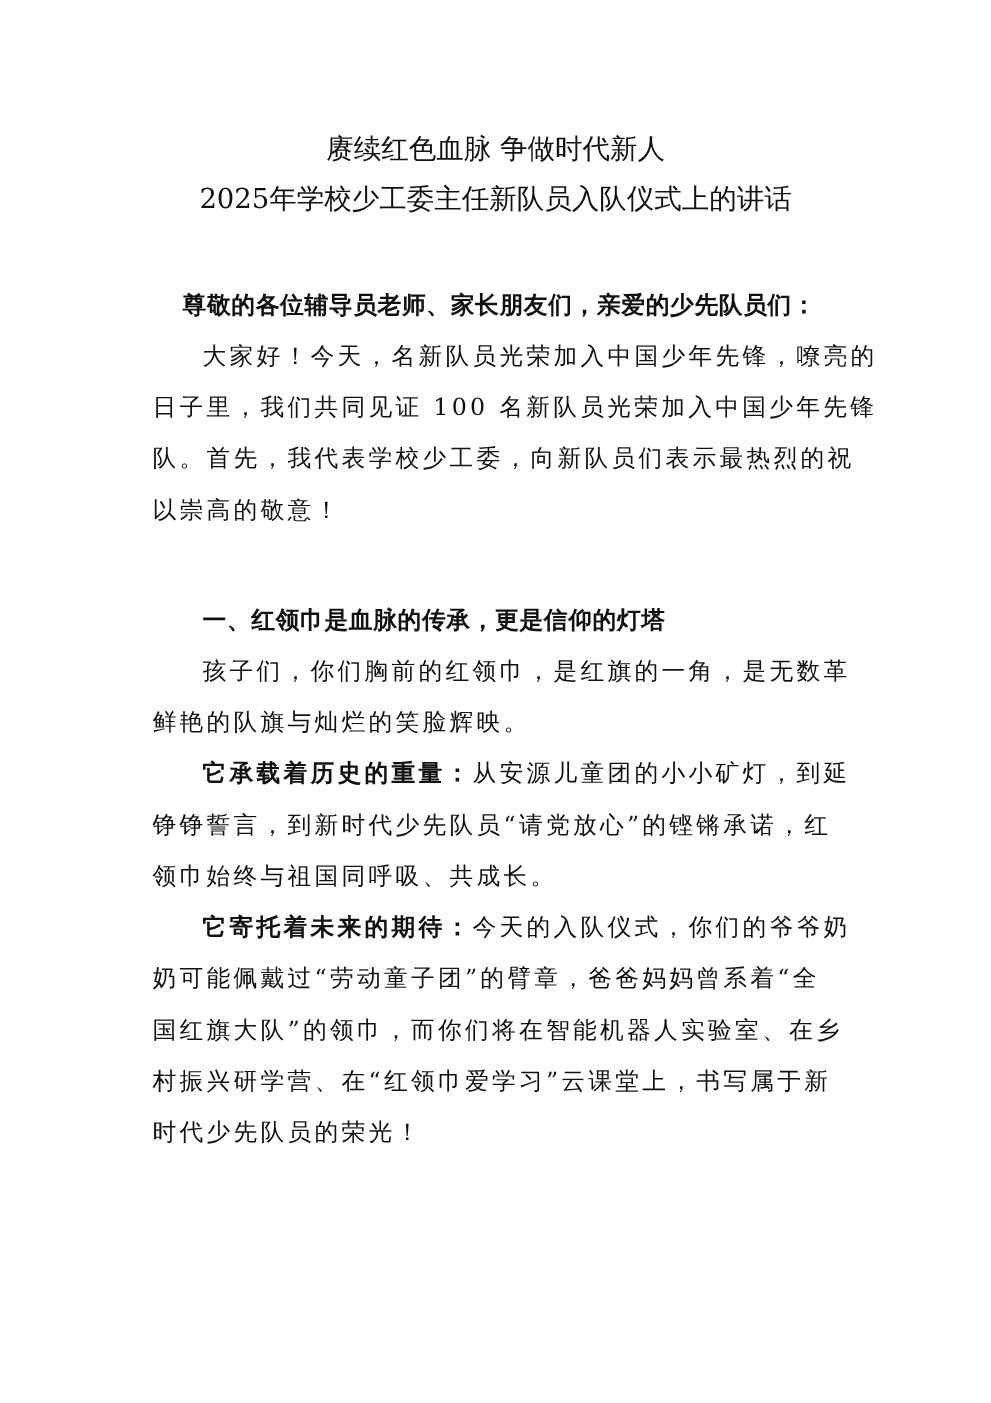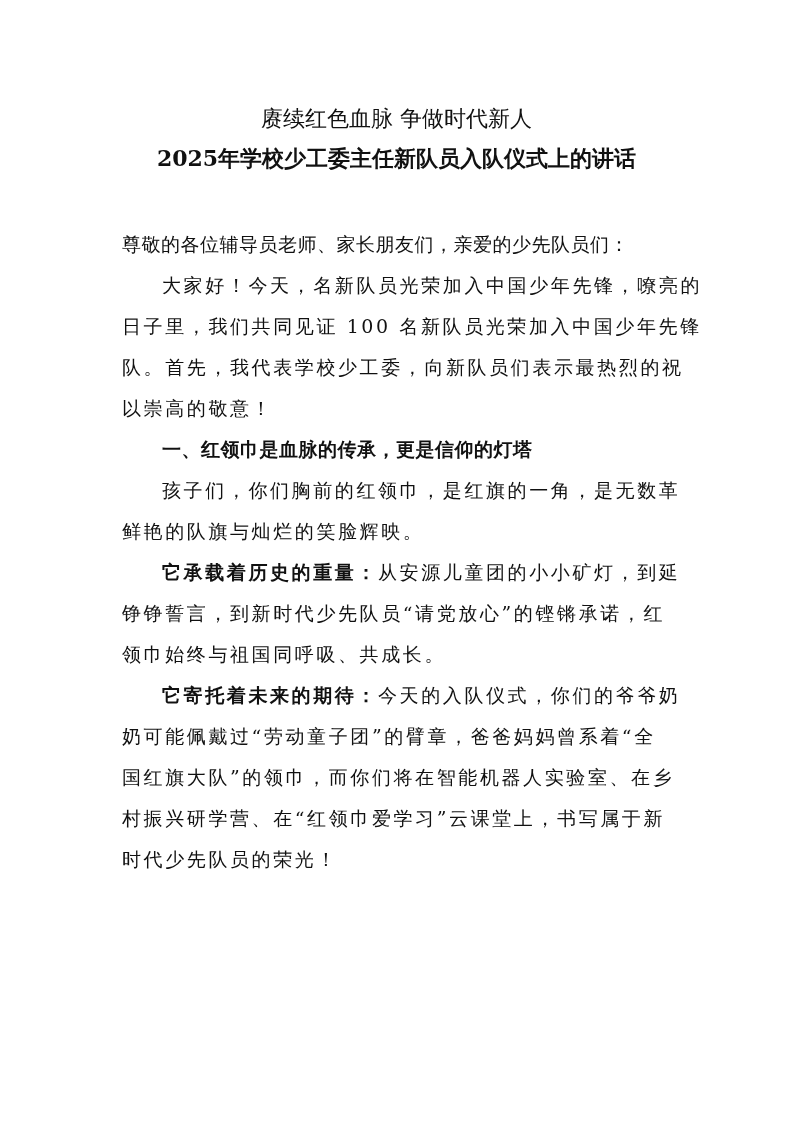--- a/index.html
+++ b/index.html
@@ -9,7 +9,7 @@
   .title { position: absolute; left: 0; width: 793px; text-align: center;
            font-size: 22px; font-weight: normal; white-space: nowrap; }
   .t1 { top: 104px; }
-  .t2 { top: 144px; font-weight: bold; }
+  .t2 { top: 144px; }
   .body { position: absolute; left: 122px; width: 550px; top: 228px; }
   .line { height: 41px; line-height: 32px; font-size: 19px; white-space: nowrap;
           letter-spacing: 2.6px; }

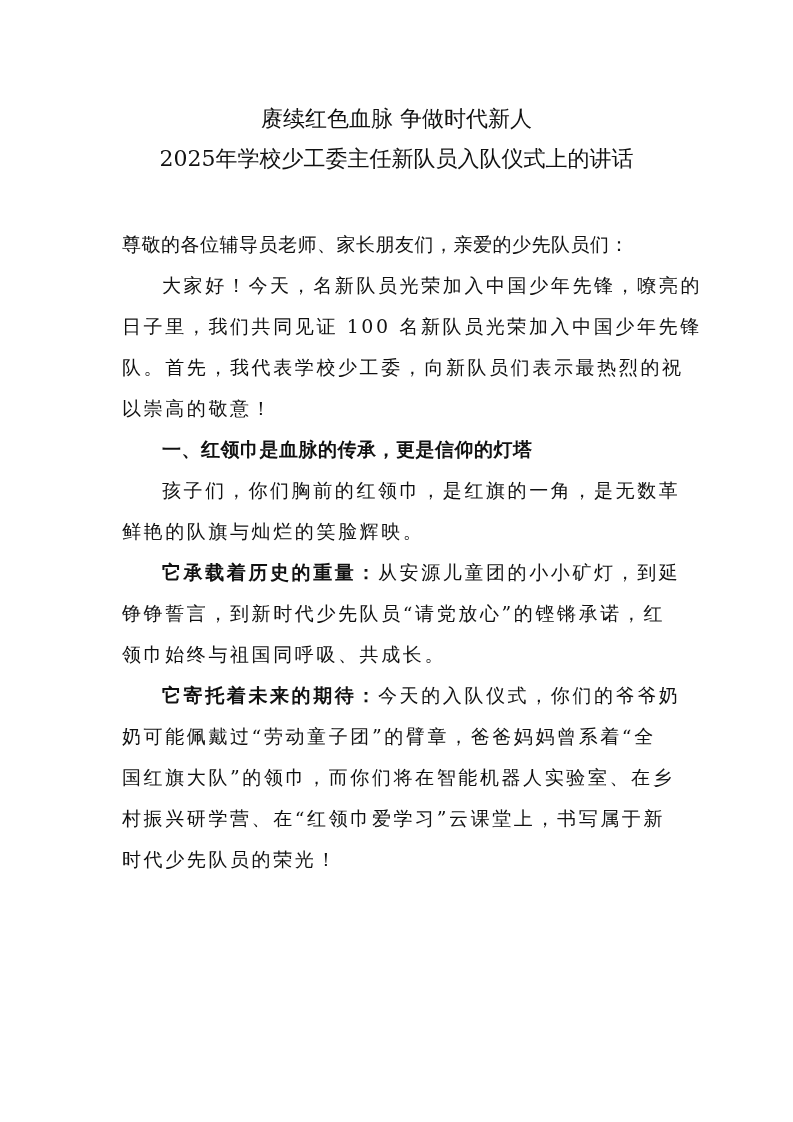--- a/index.html
+++ b/index.html
@@ -13,7 +13,7 @@
   .body { position: absolute; left: 122px; width: 550px; top: 228px; }
   .line { height: 41px; line-height: 32px; font-size: 19px; white-space: nowrap;
           letter-spacing: 2.6px; }
-  .sal { font-weight: normal; letter-spacing: 0.5px; }
+  .sal { font-weight: bold; letter-spacing: 0.5px; margin-left: 24px; }
   .h1 { font-weight: bold; letter-spacing: 0.5px; padding-left: 40px; }
   .indent { padding-left: 40px; }
   .b { font-weight: bold; }

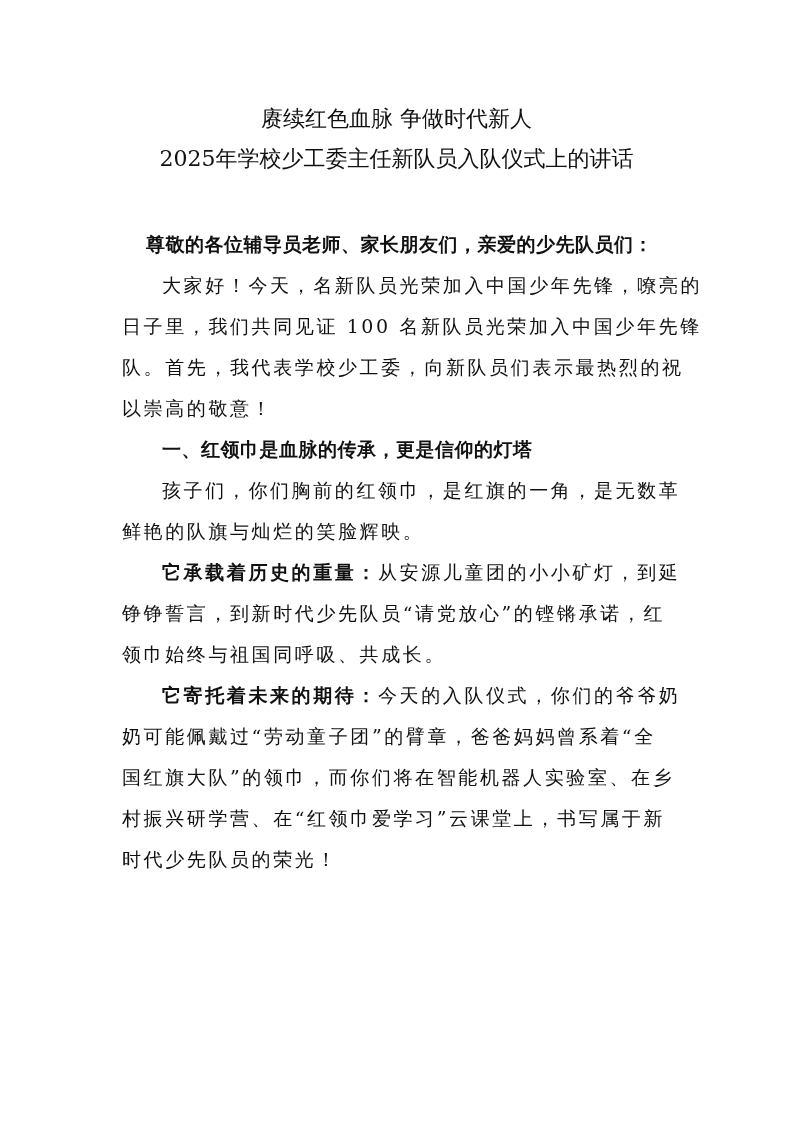--- a/index.html
+++ b/index.html
@@ -14,7 +14,7 @@
   .line { height: 41px; line-height: 32px; font-size: 19px; white-space: nowrap;
           letter-spacing: 2.6px; }
   .sal { font-weight: bold; letter-spacing: 0.5px; margin-left: 24px; }
-  .h1 { font-weight: bold; letter-spacing: 0.5px; padding-left: 40px; }
+  .h1 { font-weight: bold; letter-spacing: 0.5px; padding-left: 40px; margin-top: 47px; }
   .indent { padding-left: 40px; }
   .b { font-weight: bold; }
 </style>

